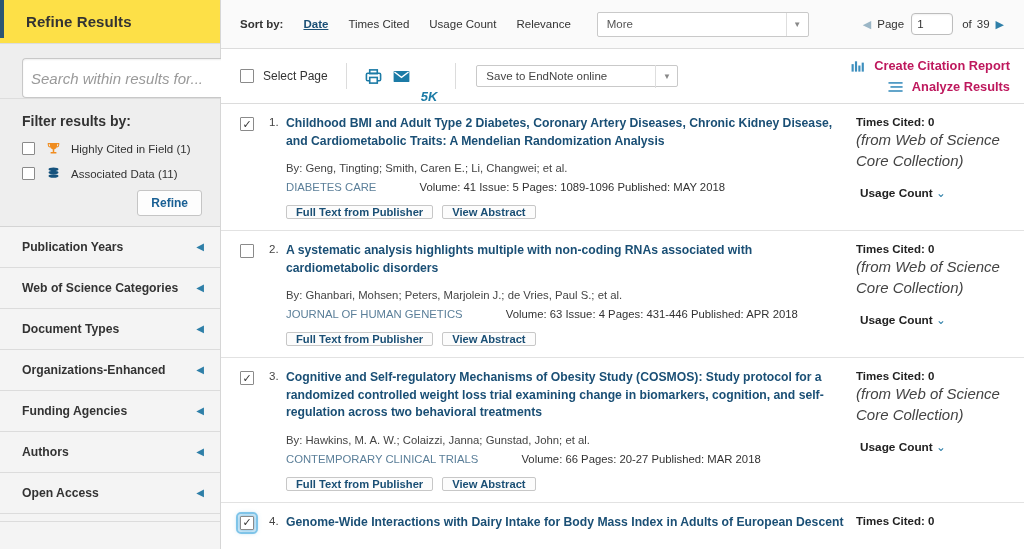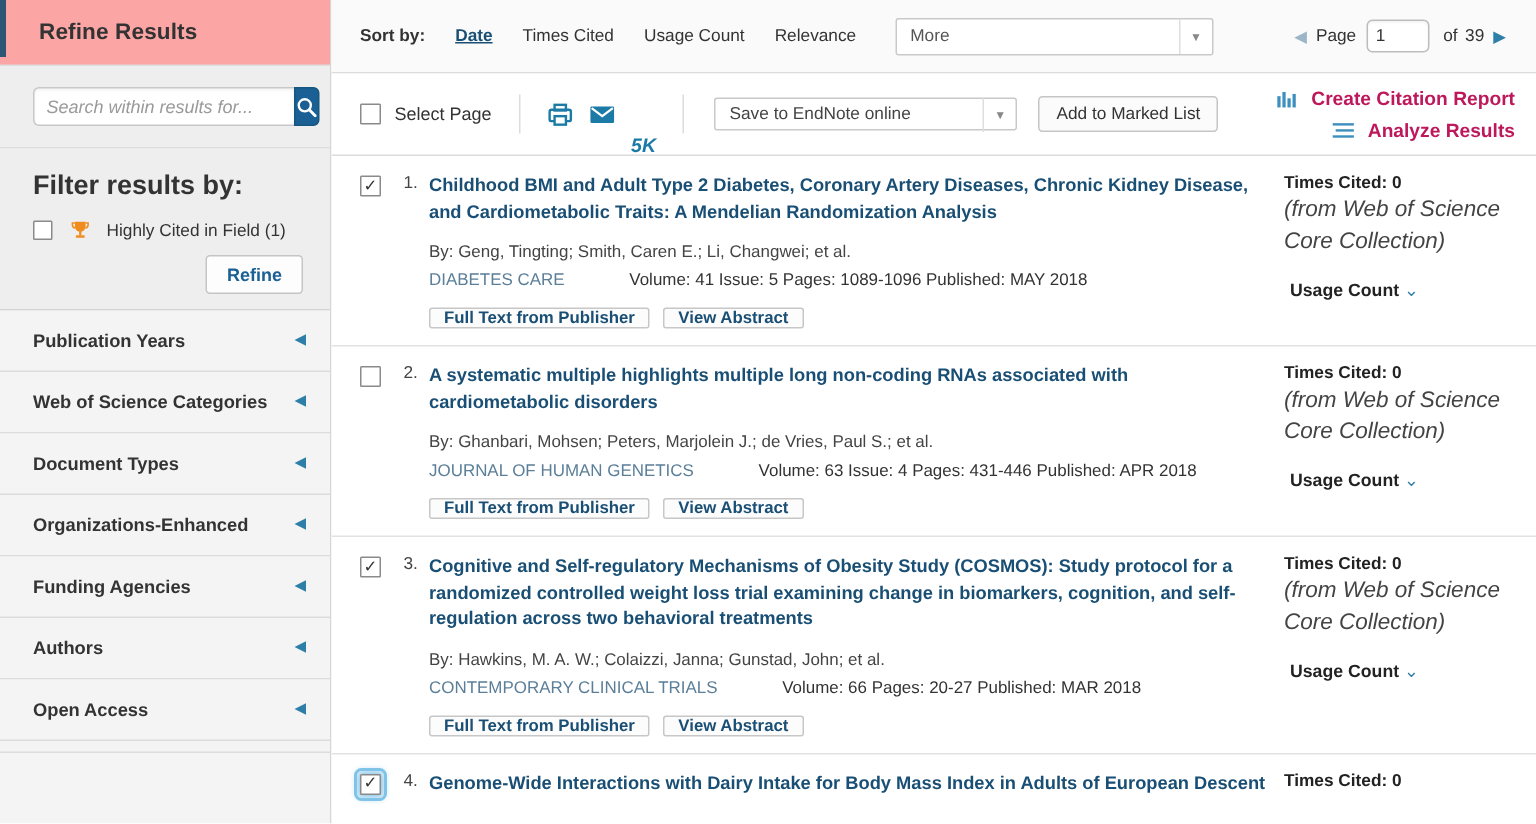--- a/index.html
+++ b/index.html
@@ -30,7 +30,7 @@
     height: 44px;
     display: flex; align-items: center;
     padding-left: 26px;
-    background: #fca5a5;
+    background: #fde047;
     border-bottom: 1px solid #dddddd;
   }
   .refine-header span {

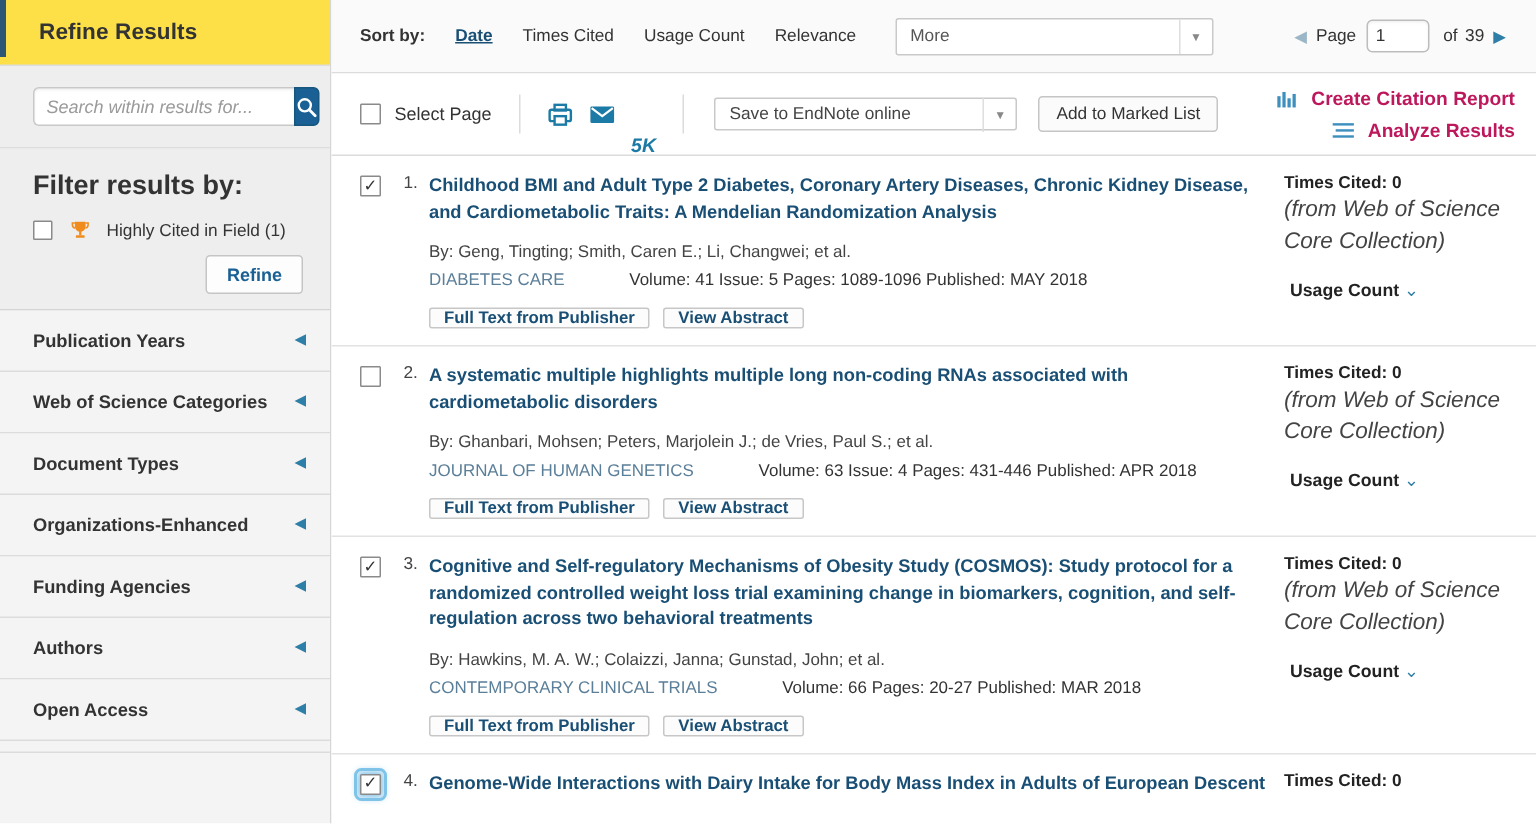--- a/index.html
+++ b/index.html
@@ -44,13 +44,13 @@
   }
   .search-row { display: flex; height: 26px; }
   .search-input {
-    flex: 1; height: 26px;
+    flex: 1; height: 40px;
     border: 1px solid #c8c8c8;
     border-right: none;
     border-radius: 4px 0 0 4px;
     background: #fff;
     padding: 0 8px;
-    font-size: 12px;
+    font-size: 15px;
     font-style: italic;
     color: #9a9a9a;
     font-family: "Liberation Sans", sans-serif;

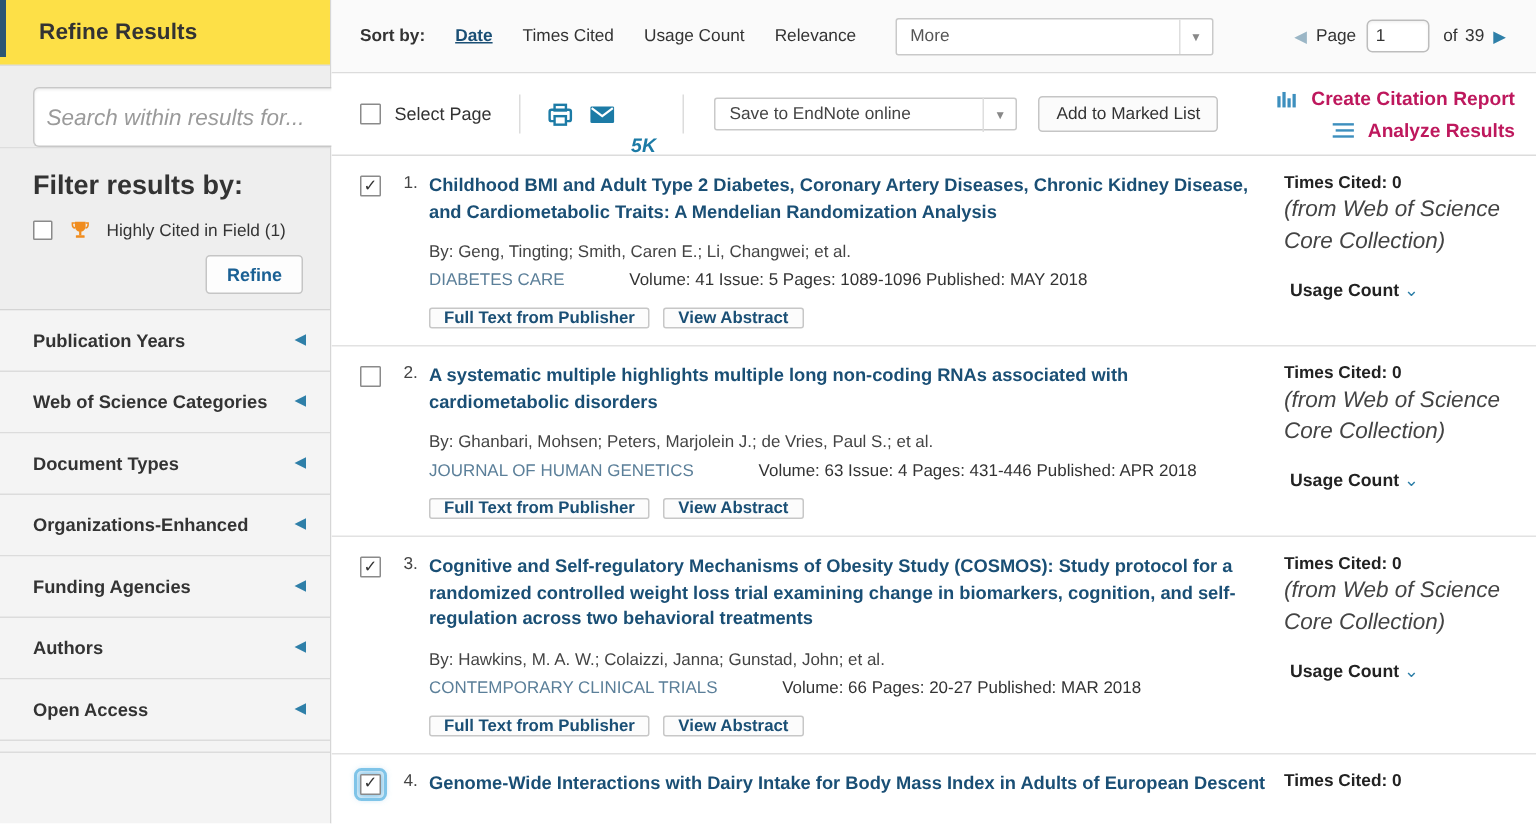--- a/index.html
+++ b/index.html
@@ -359,7 +359,6 @@
         <span class="sel-caret">▼</span>
       </div>
 
-      <button class="marked-btn">Add to Marked List</button>
 
       <div class="right-actions">
         <div class="ra-link">

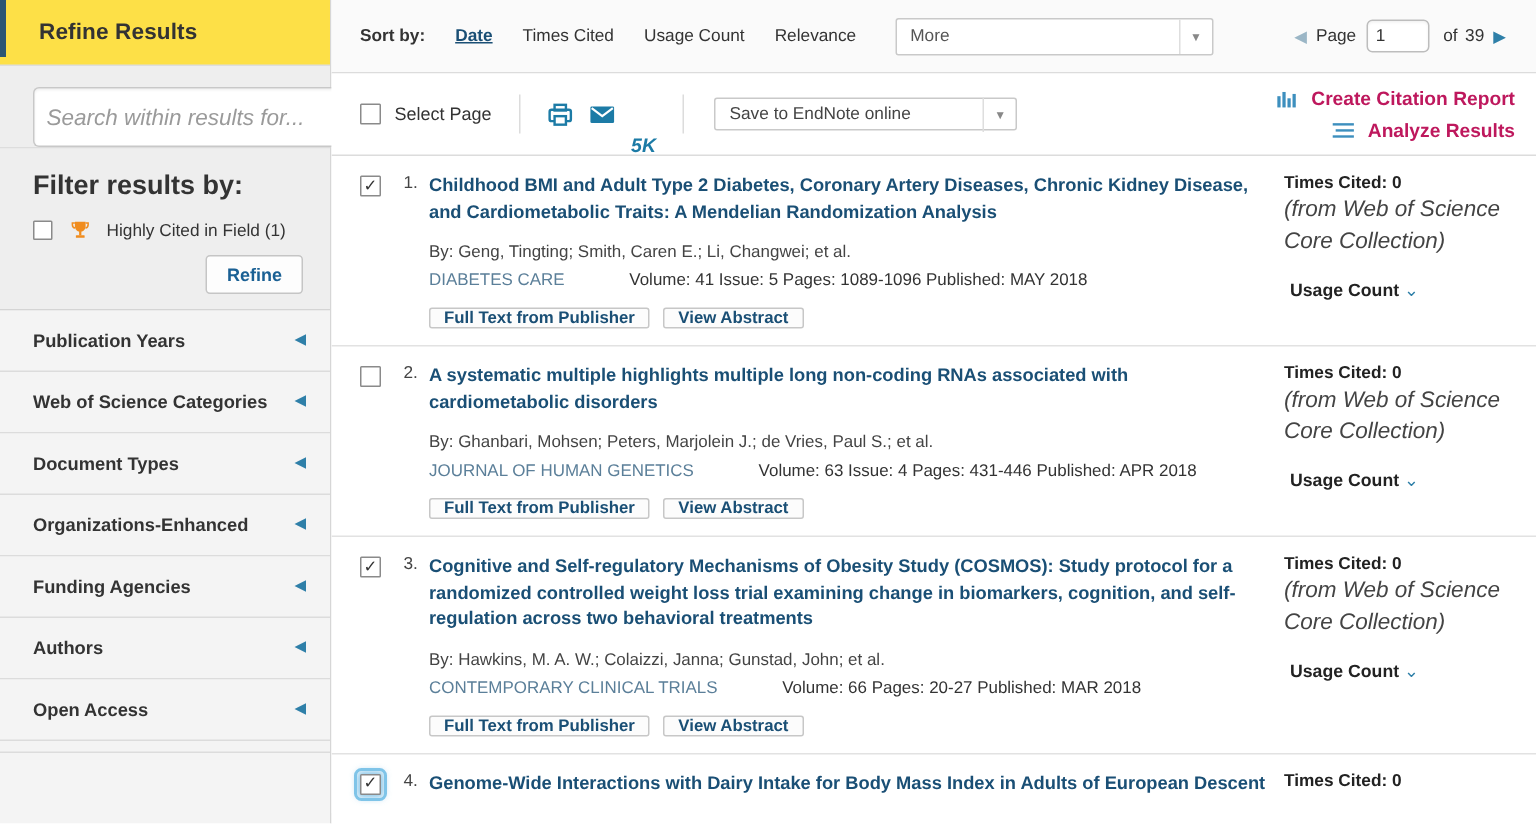--- a/index.html
+++ b/index.html
@@ -71,7 +71,7 @@
     background: #eeeeee;
     border-bottom: 1px solid #d4d4d4;
   }
-  .filter-title { font-size: 18px; font-weight: bold; color: #333; margin-bottom: 11px; }
+  .filter-title { font-size: 14px; font-weight: bold; color: #333; margin-bottom: 11px; }
   .filter-row { display: flex; align-items: center; margin-bottom: 8px; height: 17px; }
   .cbox {
     width: 13px; height: 13px; background: #fff;

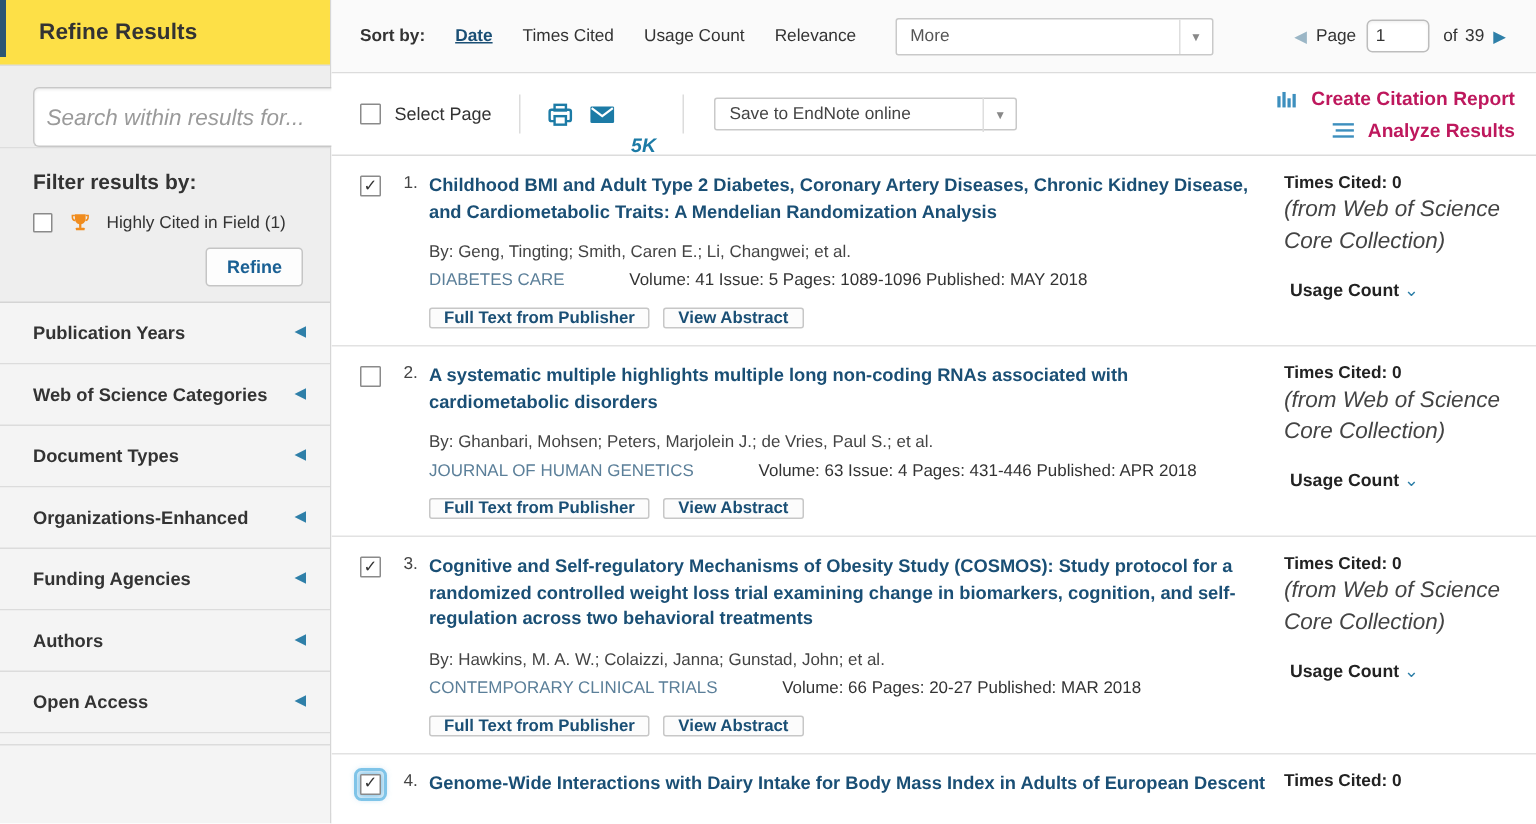--- a/index.html
+++ b/index.html
@@ -266,6 +266,17 @@
       </div>
 
 
+      <div class="filter-row">
+        <div class="cbox"></div>
+        <div class="filter-icon">
+          <svg width="15" height="15" viewBox="0 0 16 16">
+            <ellipse cx="8" cy="3.4" rx="5.3" ry="1.9" fill="#15527d"></ellipse>
+            <ellipse cx="8" cy="7" rx="5.3" ry="1.9" fill="#15527d"></ellipse>
+            <ellipse cx="8" cy="10.6" rx="5.3" ry="1.9" fill="#15527d"></ellipse>
+          </svg>
+        </div>
+        <div class="filter-label">Associated Data (11)</div>
+      </div>
 
       <div class="refine-btn-row">
         <button class="refine-btn">Refine</button>

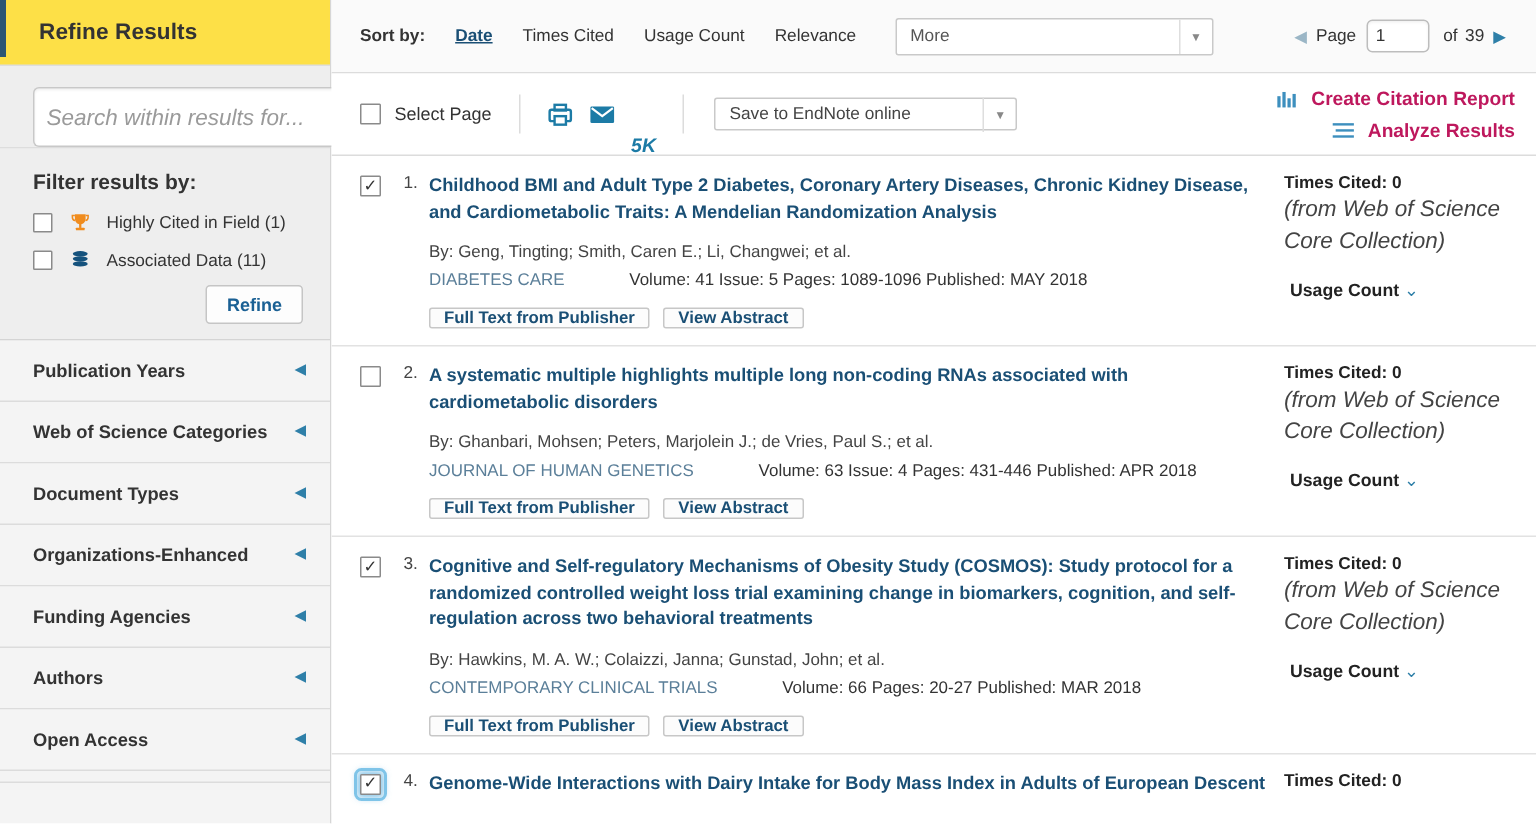--- a/index.html
+++ b/index.html
@@ -429,7 +429,7 @@
         </div>
         <div class="rec-num">2.</div>
         <div class="rec-body">
-          <div class="rec-title">A systematic multiple highlights multiple long non-coding RNAs associated with cardiometabolic disorders</div>
+          <div class="rec-title">A systematic analysis highlights multiple with non-coding RNAs associated with cardiometabolic disorders</div>
           <div class="rec-authors">By: Ghanbari, Mohsen; Peters, Marjolein J.; de Vries, Paul S.; et al.</div>
           <div class="rec-source">
             <span class="jrnl">JOURNAL OF HUMAN GENETICS</span>

